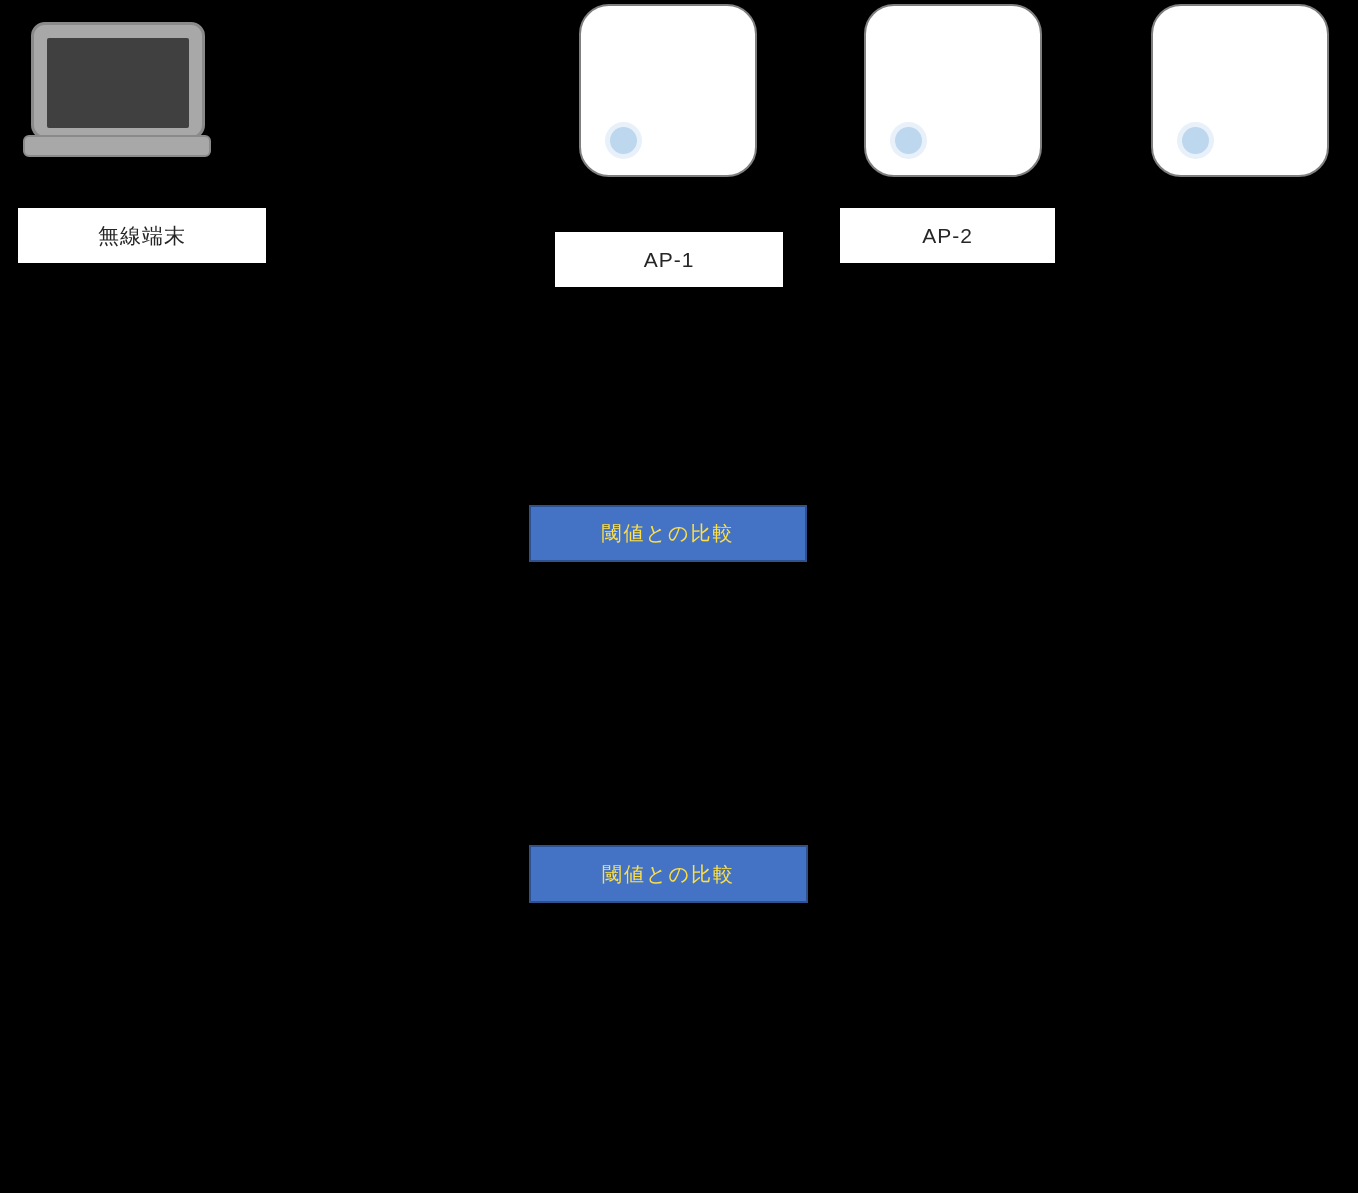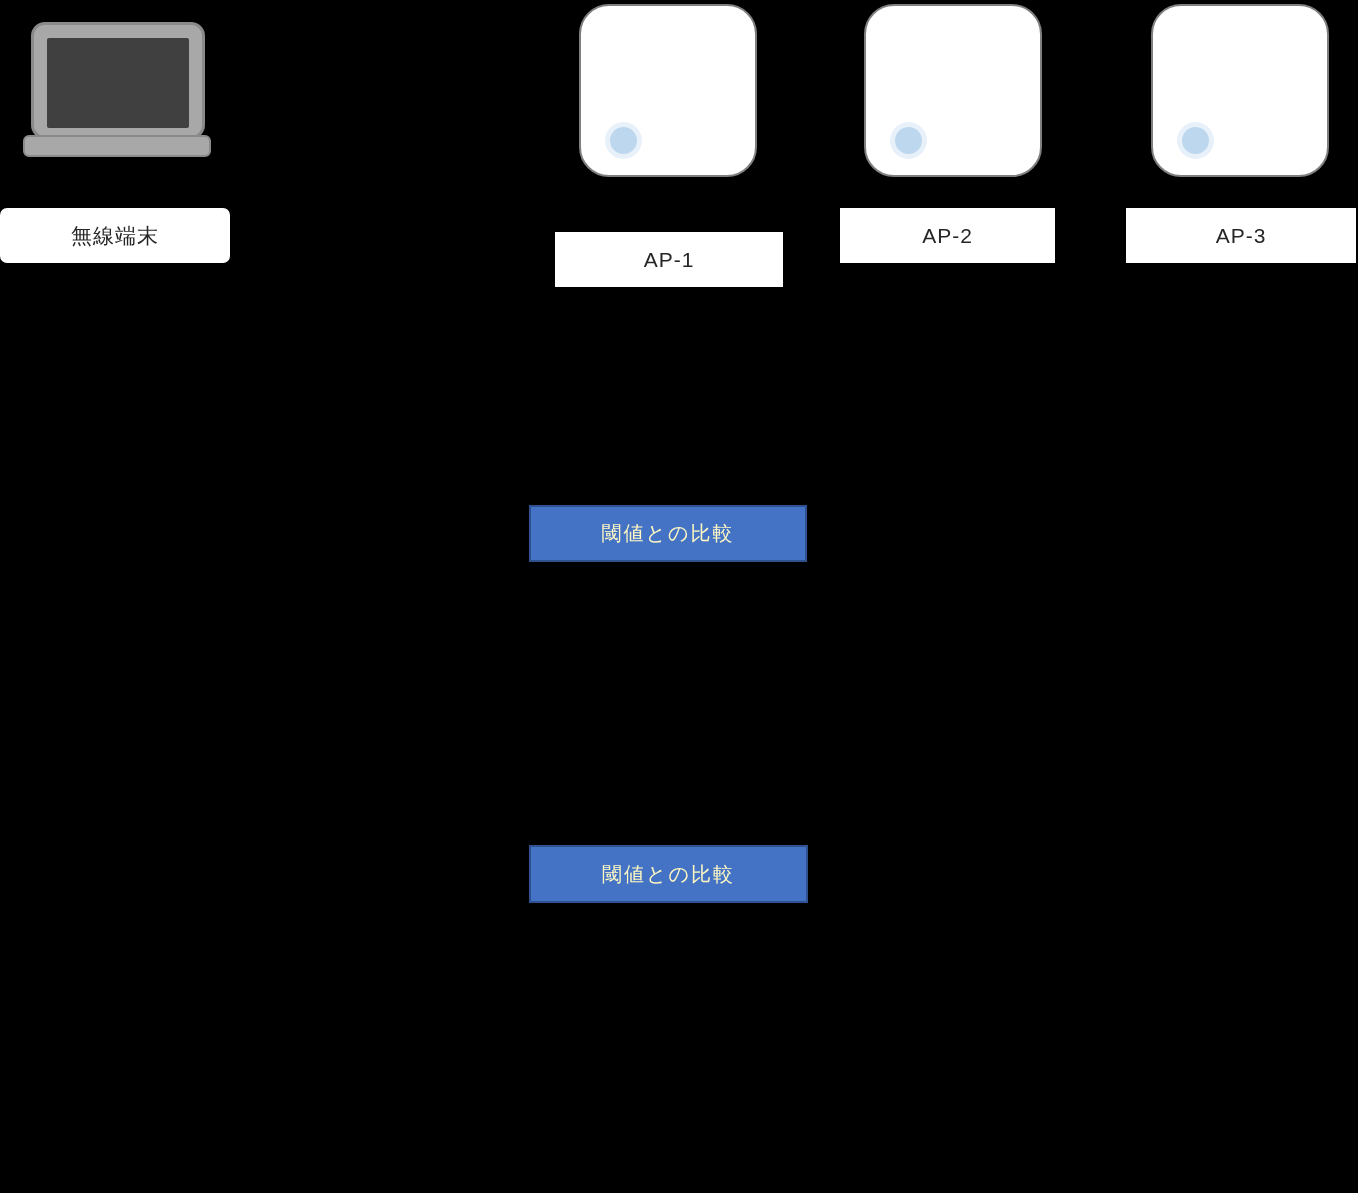--- a/index.html
+++ b/index.html
@@ -67,7 +67,7 @@
     letter-spacing: 1px;
     color: #262626;
   }
-  .label-terminal { left: 0;    width: 230px; border-radius: 7px; }
+  .label-terminal { left: 18px;    width: 248px; }
   .label-ap1      { left: 555px;  width: 228px; margin-top: 24px; }
   .label-ap2      { left: 840px;  width: 215px; }
   .label-ap3      { left: 1126px; width: 230px; }

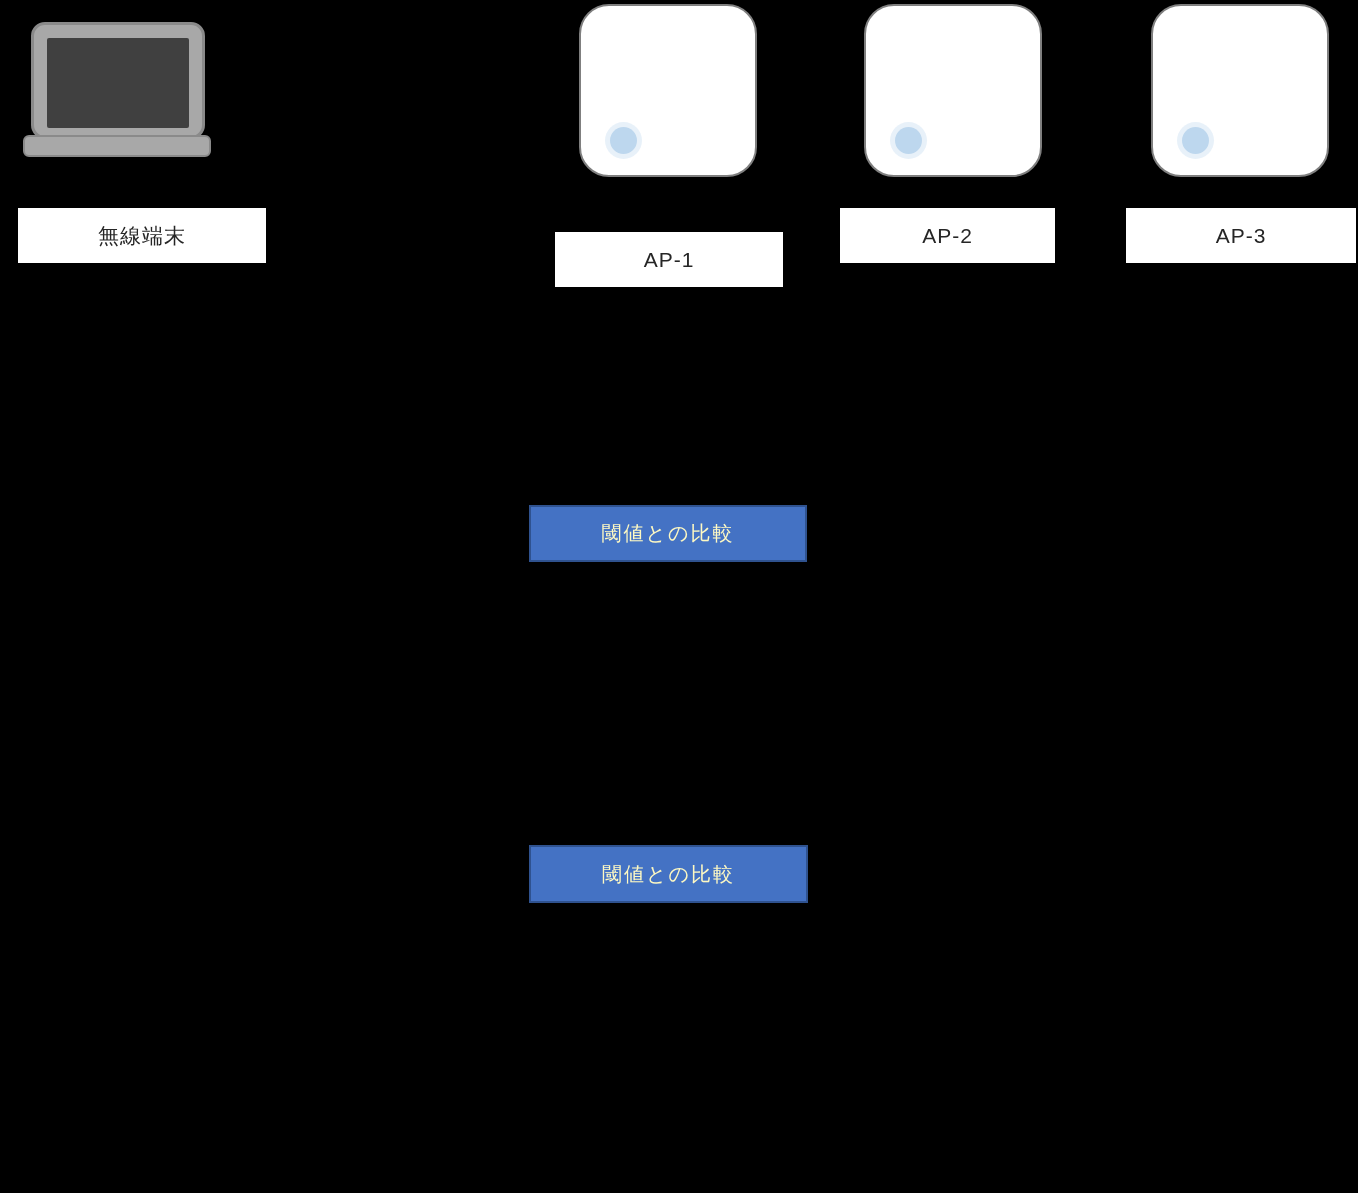--- a/index.html
+++ b/index.html
@@ -137,7 +137,6 @@
   <div class="ap-icon ap-3">
     <div class="ap-led"></div>
   </div>
-  <div class="label-box label-ap3">AP-3</div>
 
   <div class="process-box process-threshold">閾値との比較</div>
 

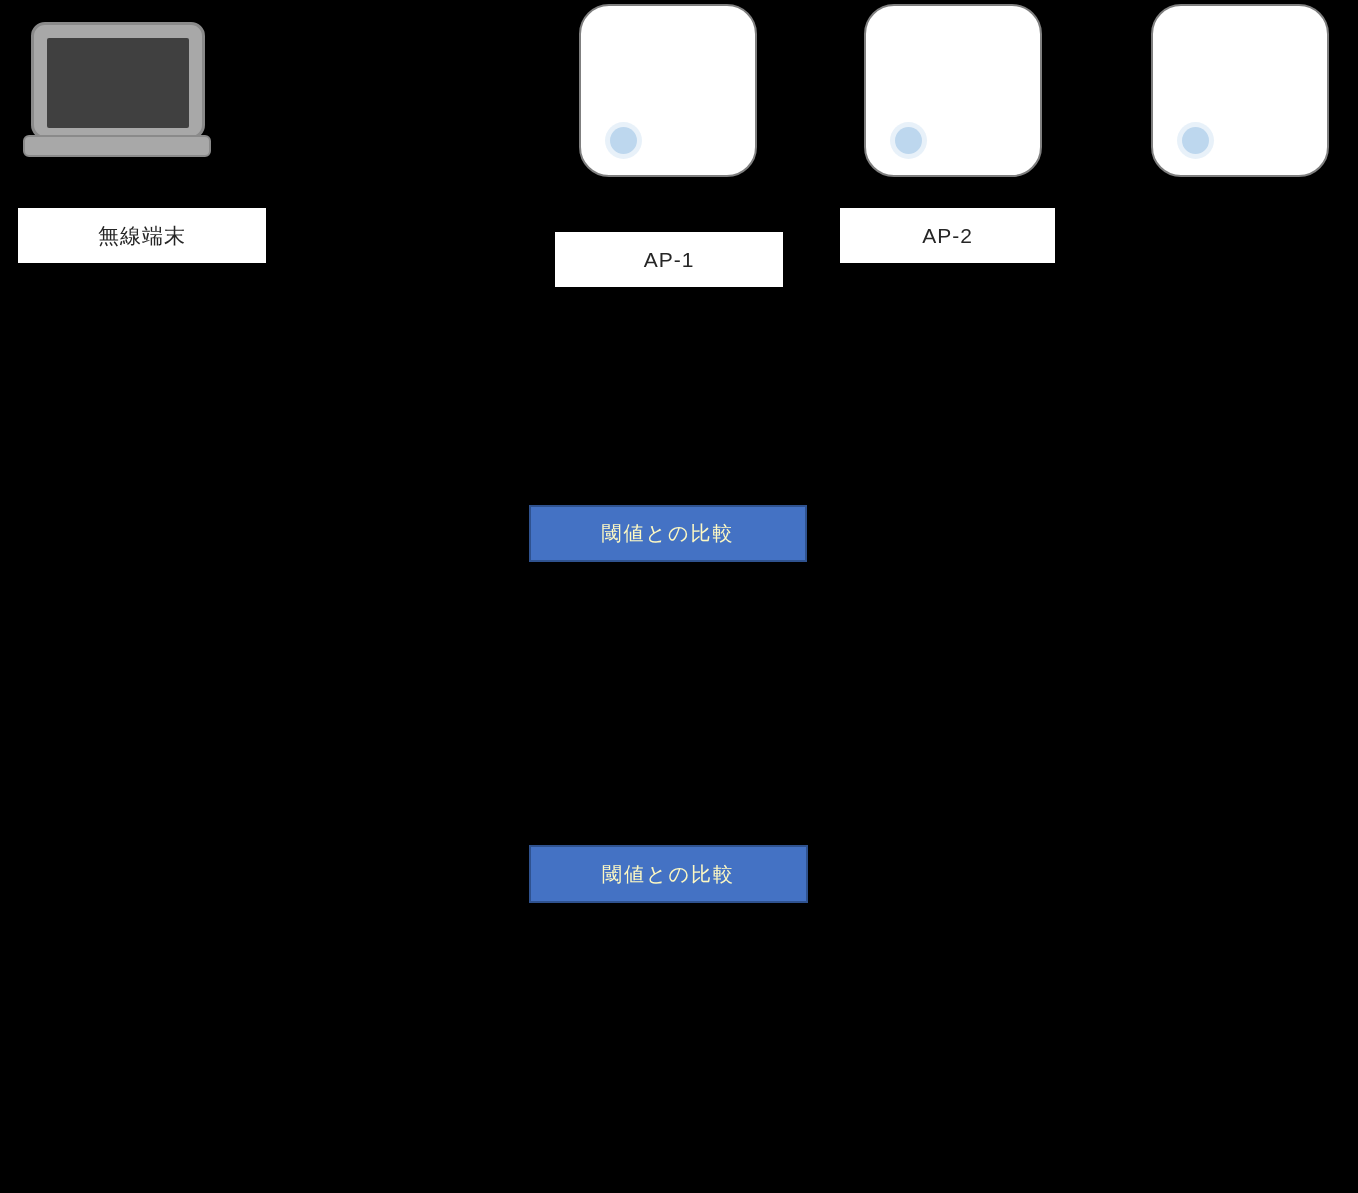--- a/index.html
+++ b/index.html
@@ -106,7 +106,7 @@
     justify-content: center;
     font-size: 20px;
     letter-spacing: 2px;
-    color: #fef9c3;
+    color: #fde047;
   }
   .process-threshold { left: 529px; top: 505px; width: 274px; height: 53px; }
   .process-score     { left: 529px; top: 845px; width: 275px; height: 54px; }

